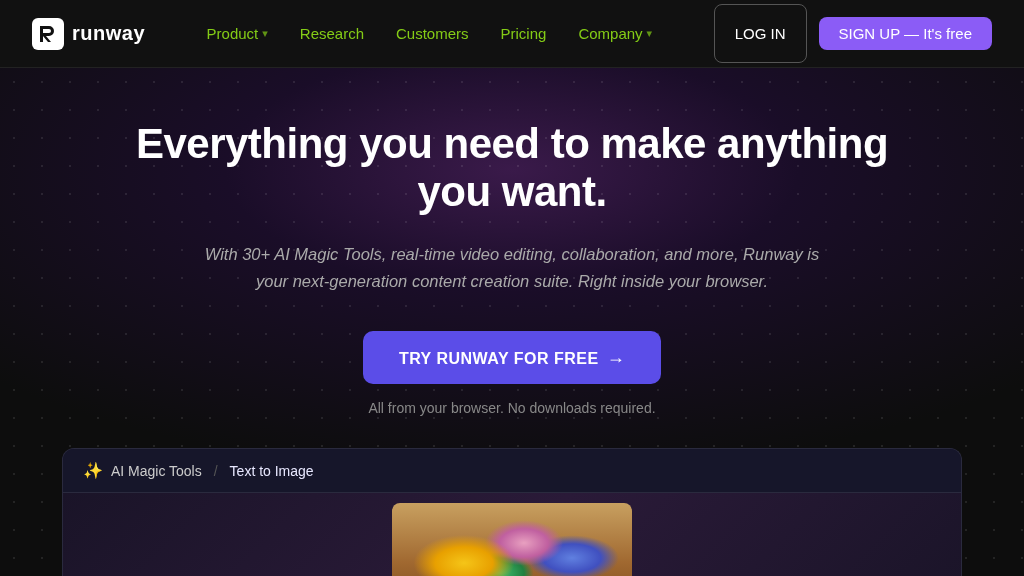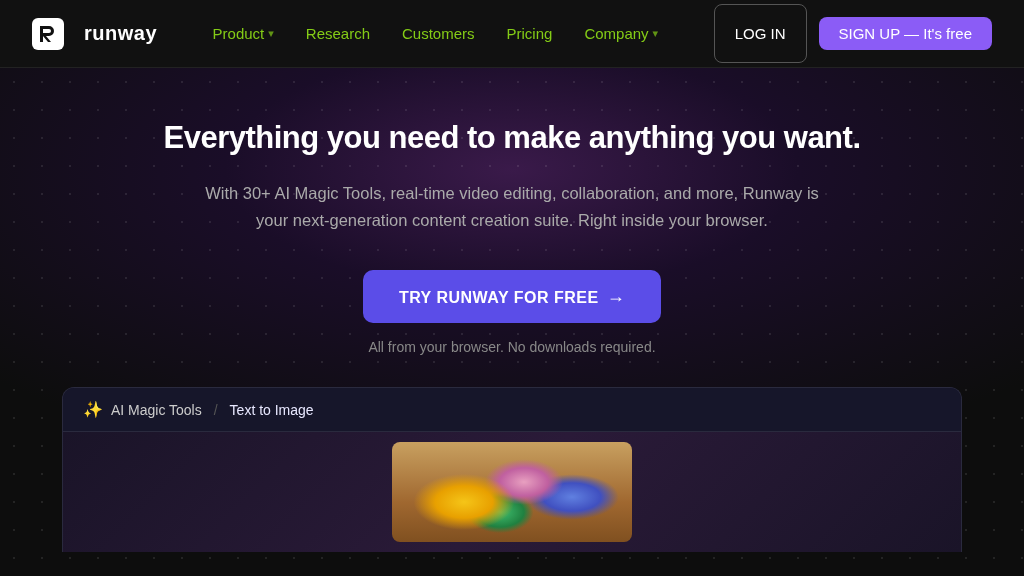--- a/index.html
+++ b/index.html
@@ -29,7 +29,7 @@
     .nav-logo {
       display: flex;
       align-items: center;
-      gap: 20px;
+      gap: 8px;
       cursor: pointer;
       text-align: center;
     }

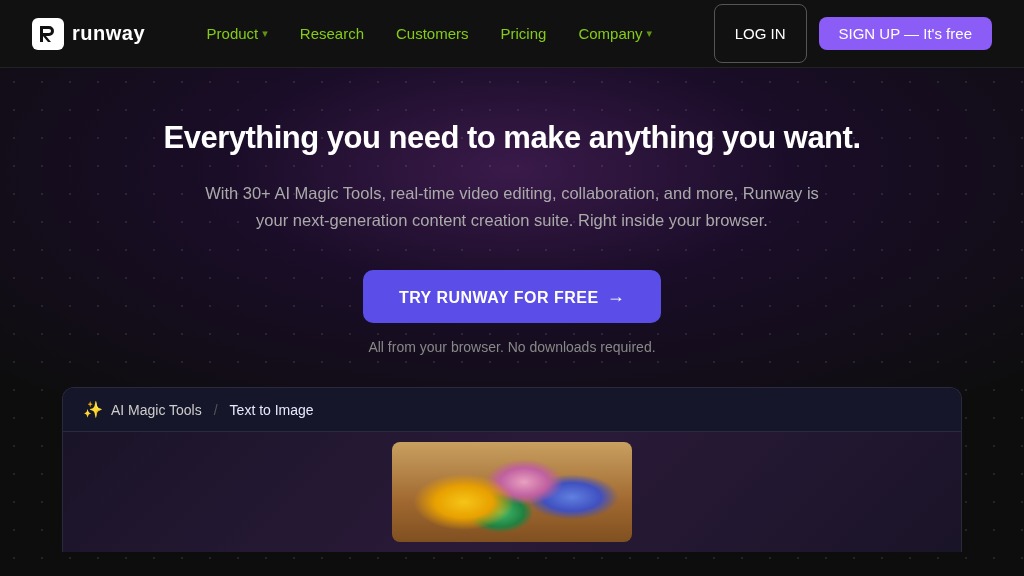--- a/index.html
+++ b/index.html
@@ -142,7 +142,7 @@
     }
 
     .hero-title {
-      font-size: 31px;
+      font-size: 42px;
       font-weight: 700;
       color: #fff;
       line-height: 1.15;

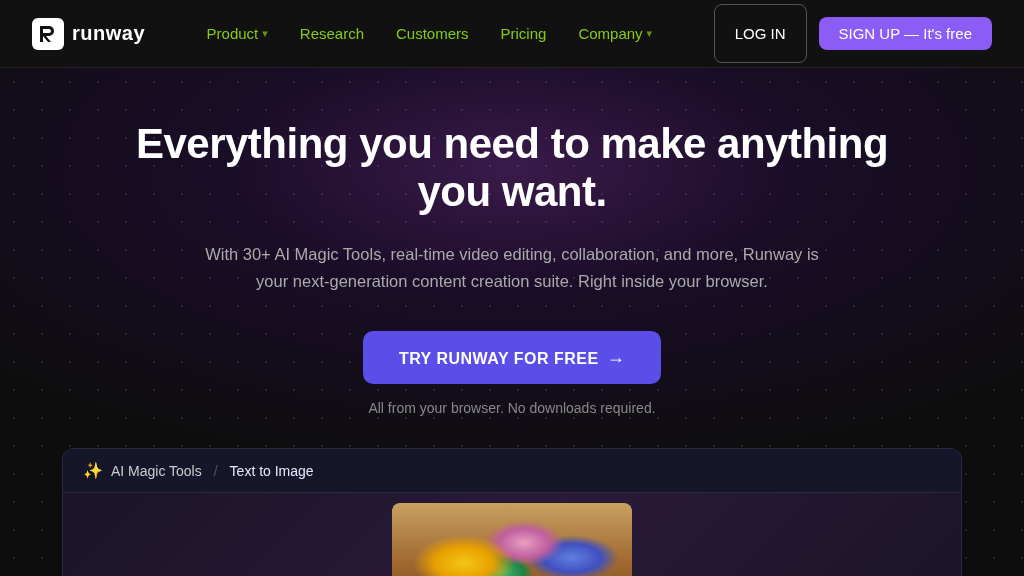--- a/index.html
+++ b/index.html
@@ -157,6 +157,7 @@
       line-height: 1.65;
       max-width: 620px;
       margin-bottom: 36px;
+      font-style: italic;
     }
 
     .btn-cta {

